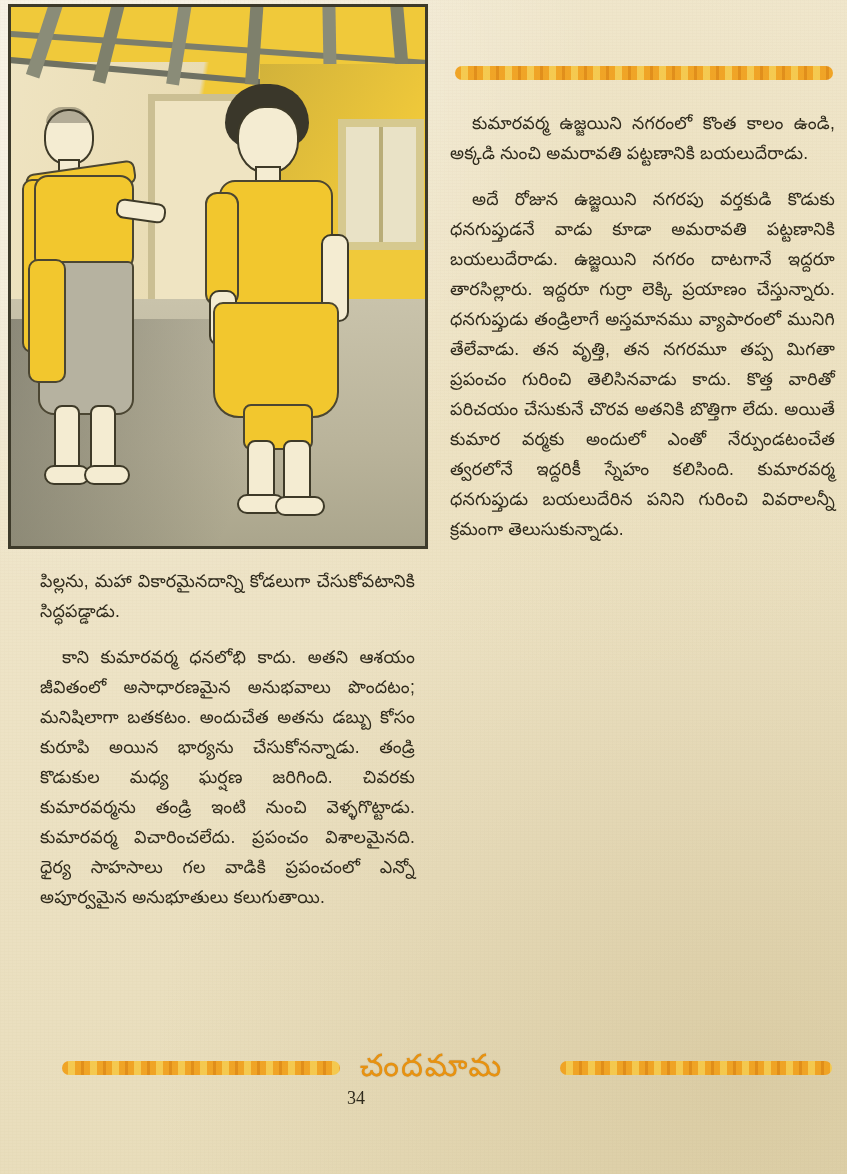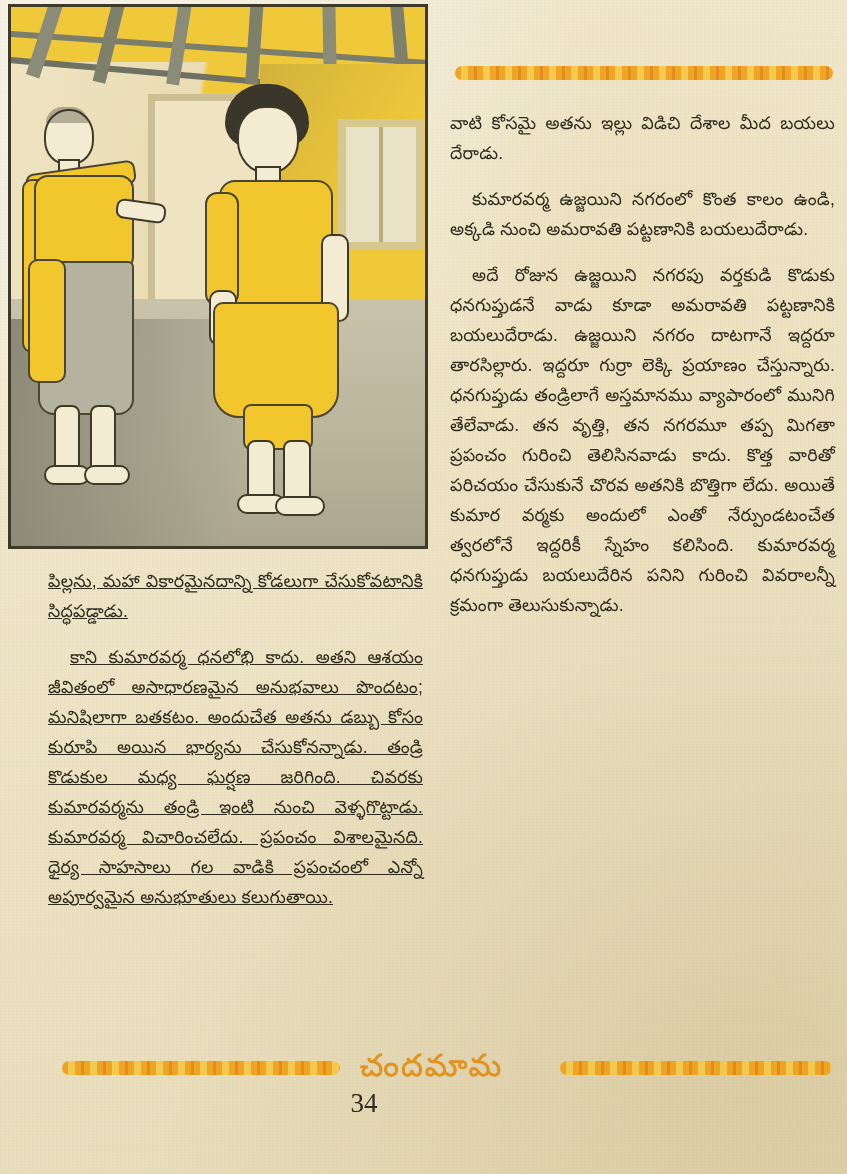--- a/index.html
+++ b/index.html
@@ -301,7 +301,6 @@
   </div>
 
   <div class="col col-right">
-    <p>వాటి కోసమై అతను ఇల్లు విడిచి దేశాల మీద బయలు దేరాడు.</p>
     <p class="indent">కుమారవర్మ ఉజ్జయిని నగరంలో కొంత కాలం ఉండి, అక్కడి నుంచి అమరావతి పట్టణానికి బయలుదేరాడు.</p>
     <p class="indent">అదే రోజున ఉజ్జయిని నగరపు వర్తకుడి కొడుకు ధనగుప్తుడనే వాడు కూడా అమరావతి పట్టణానికి బయలుదేరాడు. ఉజ్జయిని నగరం దాటగానే ఇద్దరూ తారసిల్లారు. ఇద్దరూ గుర్రా లెక్కి ప్రయాణం చేస్తున్నారు. ధనగుప్తుడు తండ్రిలాగే అస్తమానము వ్యాపారంలో మునిగి తేలేవాడు. తన వృత్తి, తన నగరమూ తప్ప మిగతా ప్రపంచం గురించి తెలిసినవాడు కాదు. కొత్త వారితో పరిచయం చేసుకునే చొరవ అతనికి బొత్తిగా లేదు. అయితే కుమార వర్మకు అందులో ఎంతో నేర్పుండటంచేత త్వరలోనే ఇద్దరికీ స్నేహం కలిసింది. కుమారవర్మ ధనగుప్తుడు బయలుదేరిన పనిని గురించి వివరాలన్నీ క్రమంగా తెలుసుకున్నాడు.</p>
   </div>

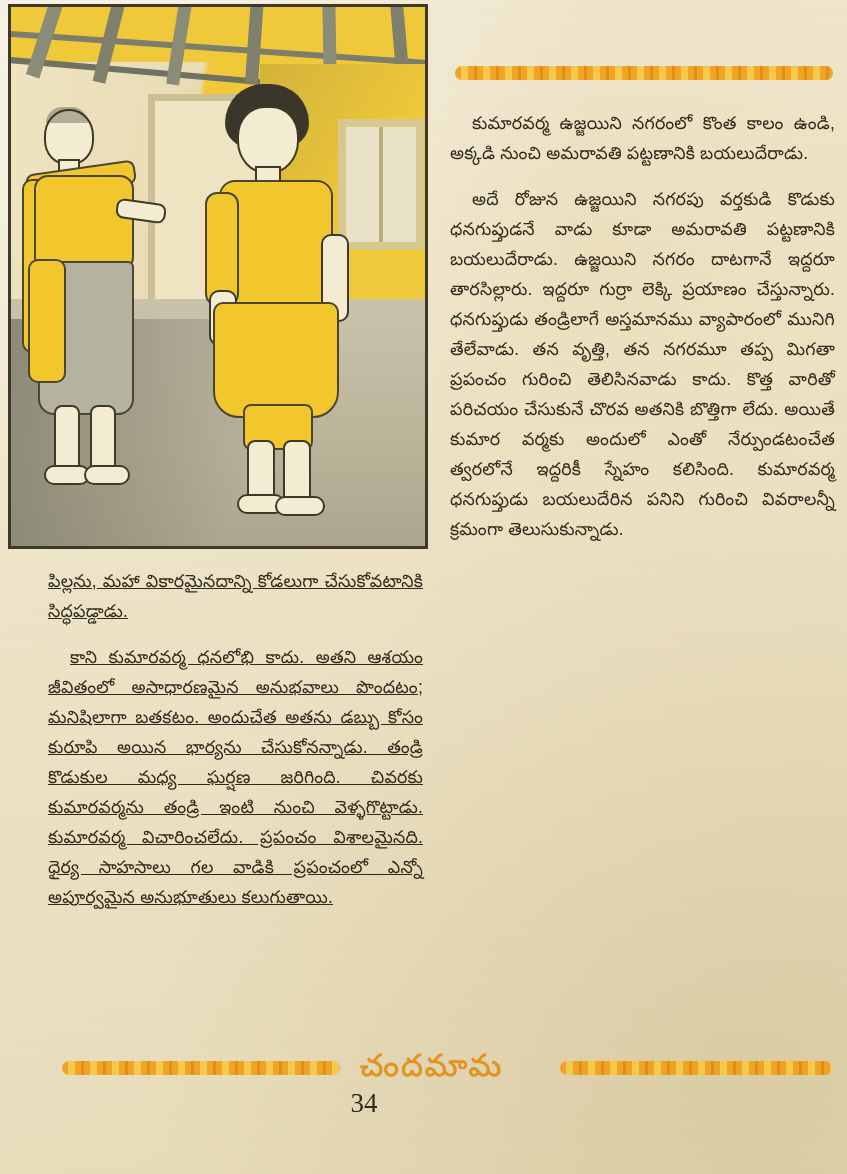--- a/index.html
+++ b/index.html
@@ -190,10 +190,9 @@
   .col p.indent { text-indent: 22px; }
 
   .col-left {
-    left: 48px;
+    left: 40px;
     top: 566px;
     width: 375px;
-    text-decoration: underline;
   }
   .col-right {
     left: 450px;

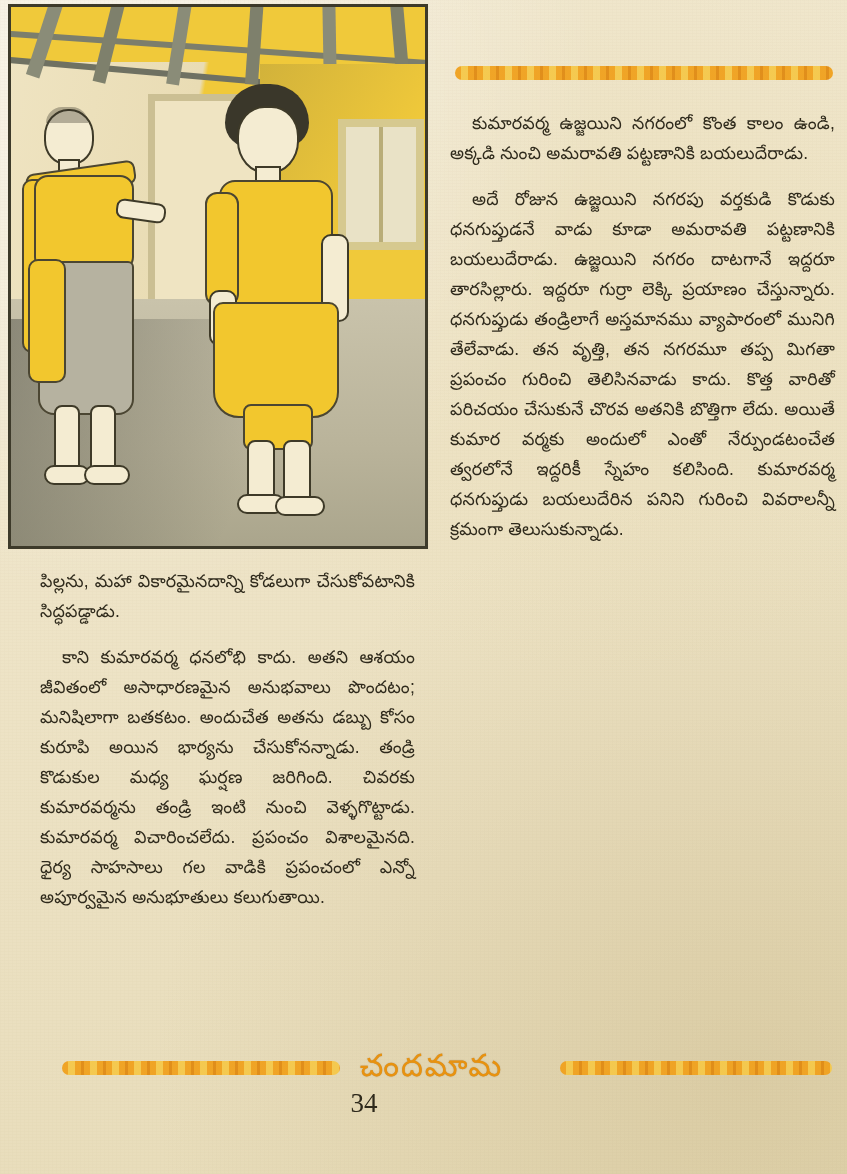--- a/index.html
+++ b/index.html
@@ -215,11 +215,11 @@
   }
   .page-number {
     position: absolute;
-    left: 8px;
+    left: 0;
     top: 1088px;
     width: 712px;
     text-align: center;
-    font-size: 27px;
+    font-size: 18px;
     color: #2f2a1c;
     font-family: "Liberation Serif", serif;
   }

